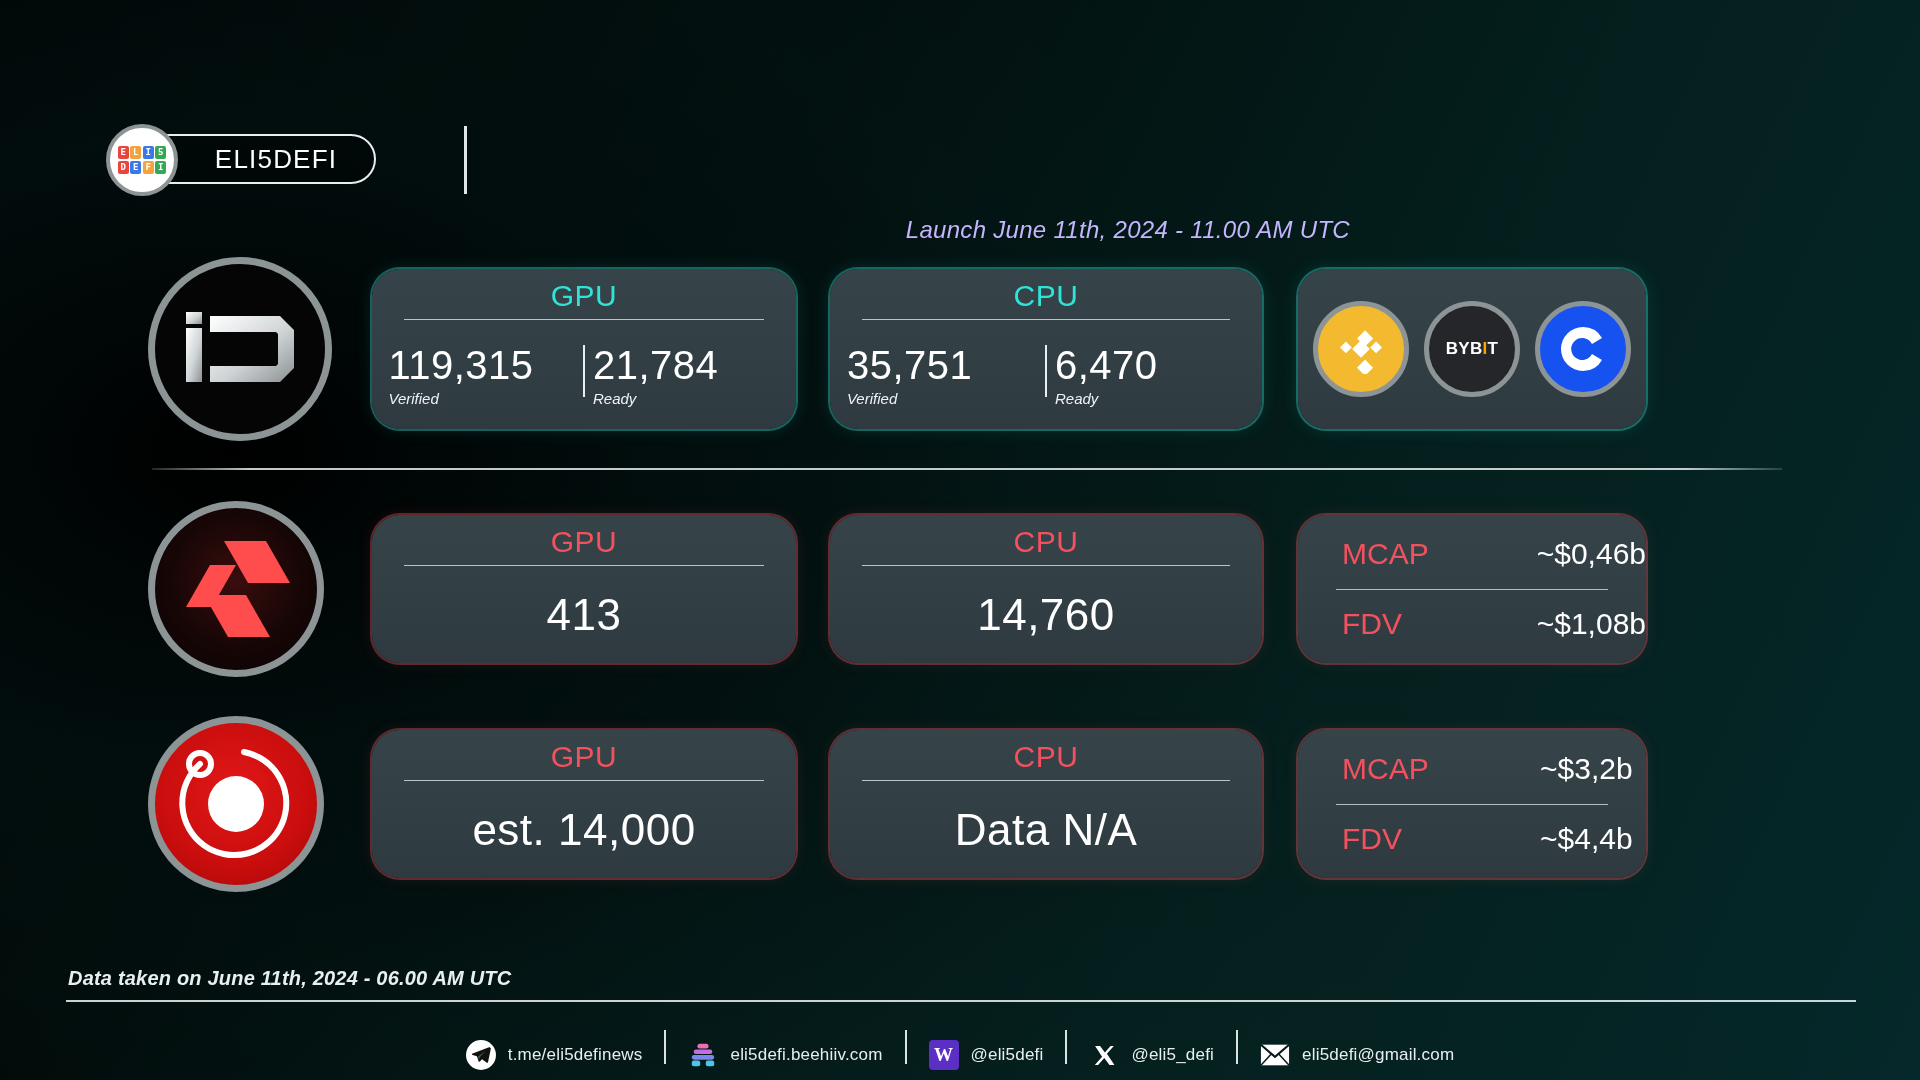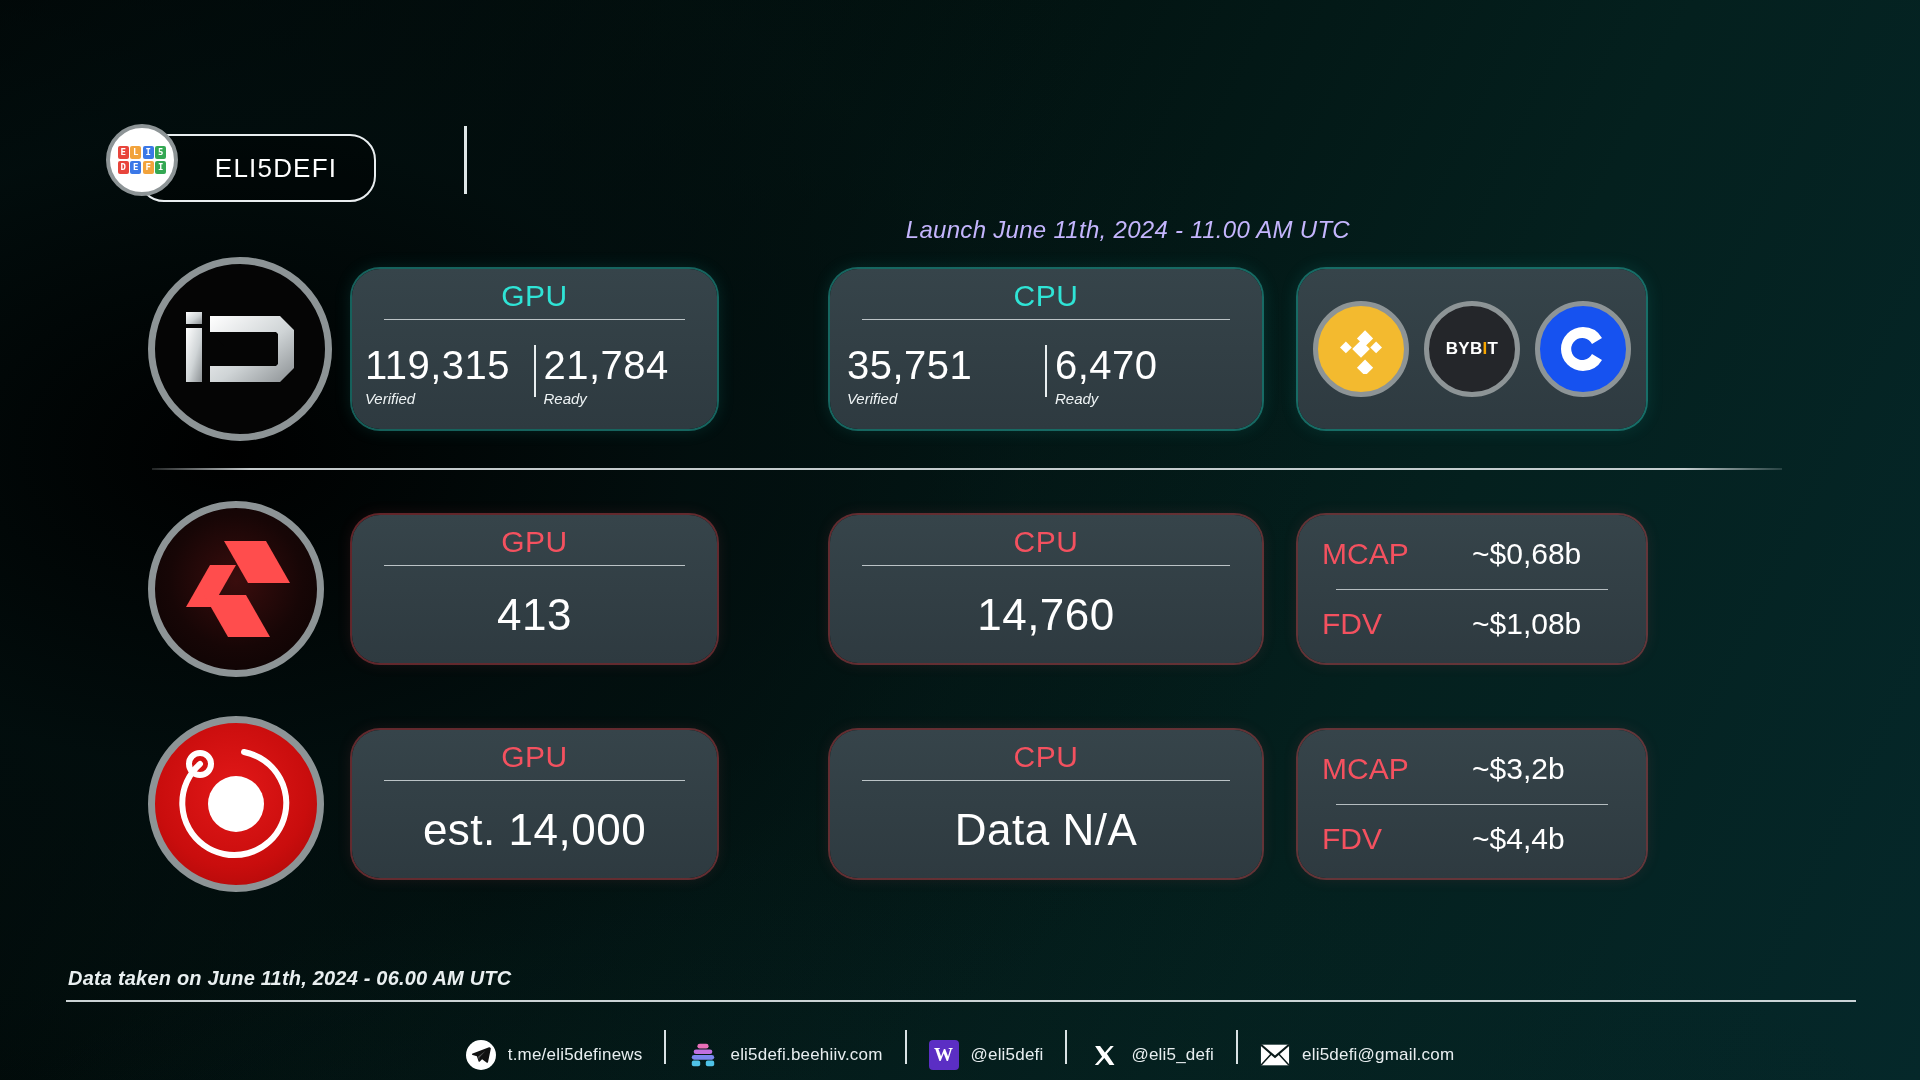--- a/index.html
+++ b/index.html
@@ -31,7 +31,7 @@
   #header{ position:absolute; left:0; top:58px; width:100%; height:90px; }
   #brand-pill{
     position:absolute; left:138px; top:76px;
-    width:238px; height:68px;
+    width:238px; height:50px;
     border:2px solid #e9eef0; border-radius:26px;
     display:flex; align-items:center; justify-content:center;
     background:rgba(0,0,0,.35);

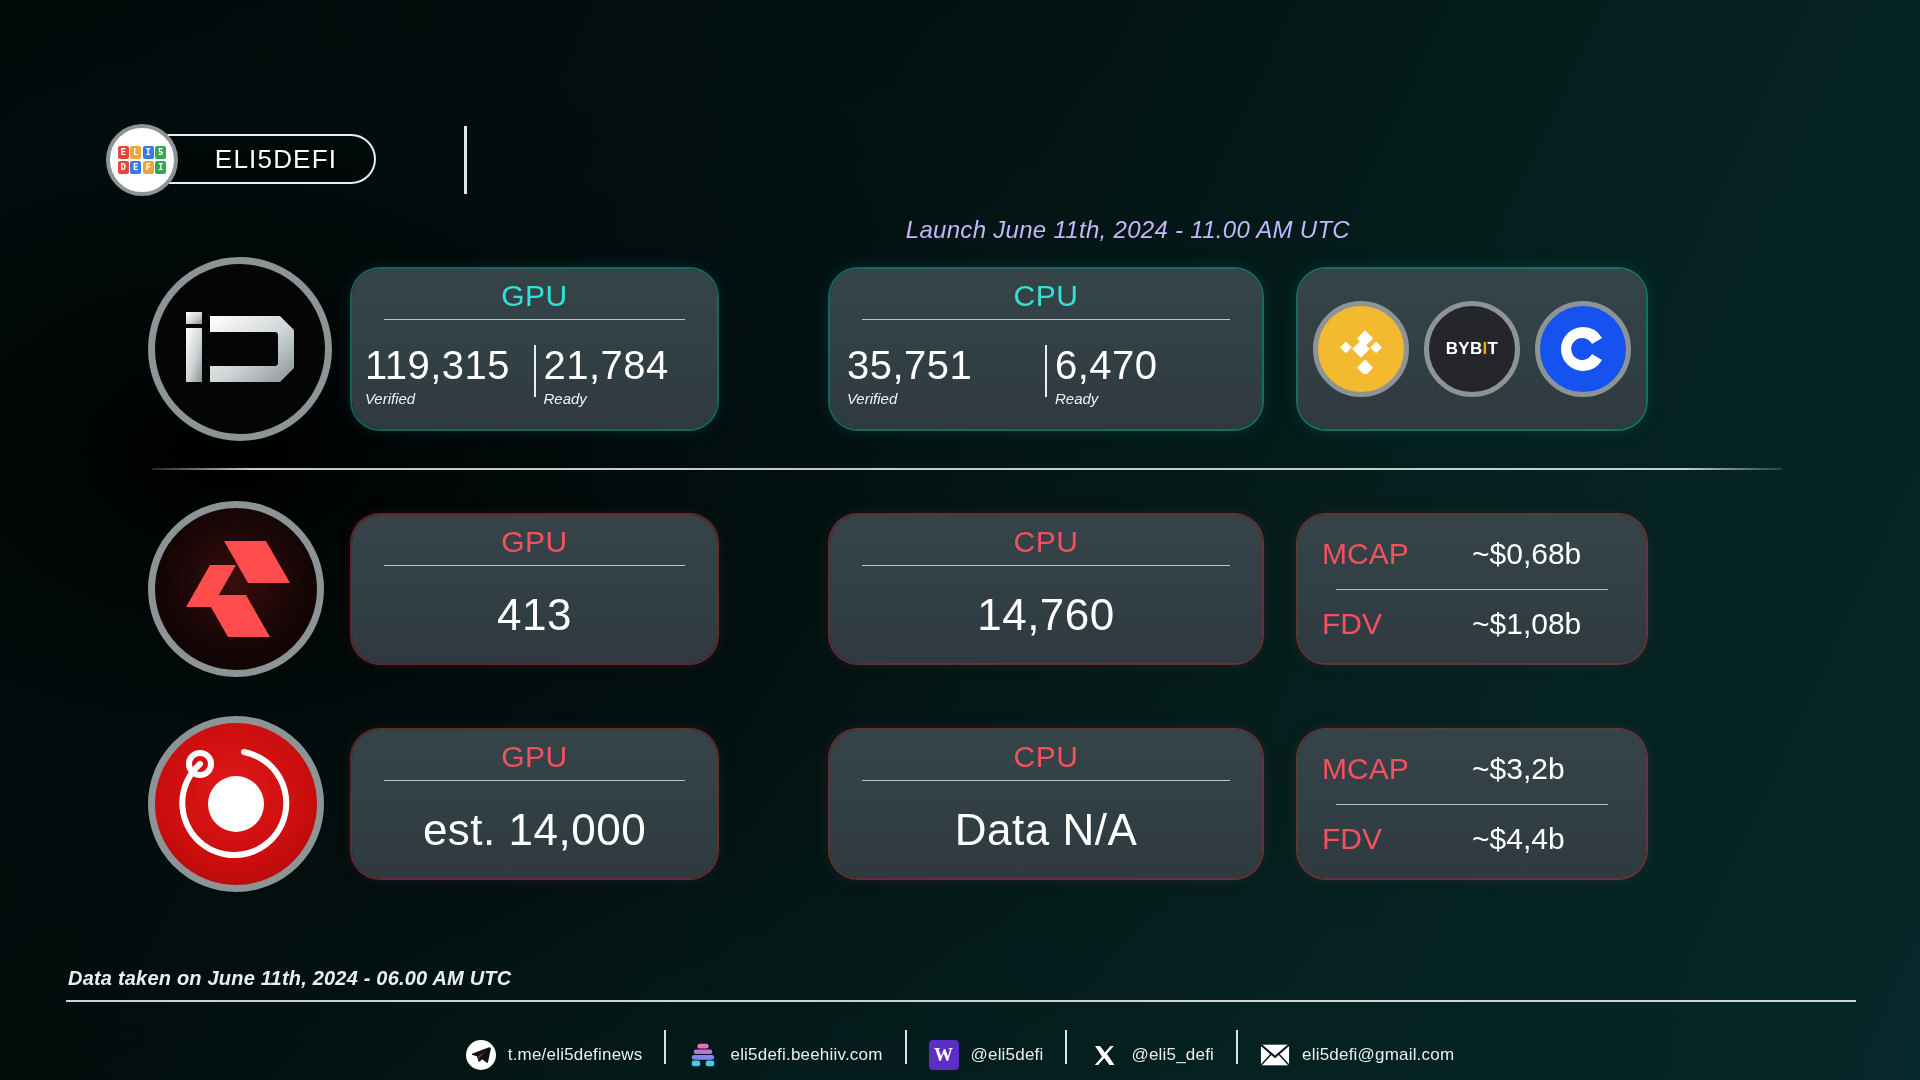--- a/index.html
+++ b/index.html
@@ -96,7 +96,7 @@
   .card.teal{ box-shadow:0 0 0 2px rgba(46,190,180,.45), 0 0 18px rgba(40,190,180,.18); }
   .card.red { box-shadow:0 0 0 2px rgba(226,80,90,.40), 0 0 16px rgba(226,80,90,.14); }
 
-  .c-gpu{ left:352px; width:365px; }
+  .c-gpu{ left:372px; width:424px; }
   .c-cpu{ left:830px; width:432px; }
   .c-side{ left:1298px; width:348px; }
   #row-0 .c-gpu,#row-0 .c-cpu,#row-0 .c-side{ height:160px; }

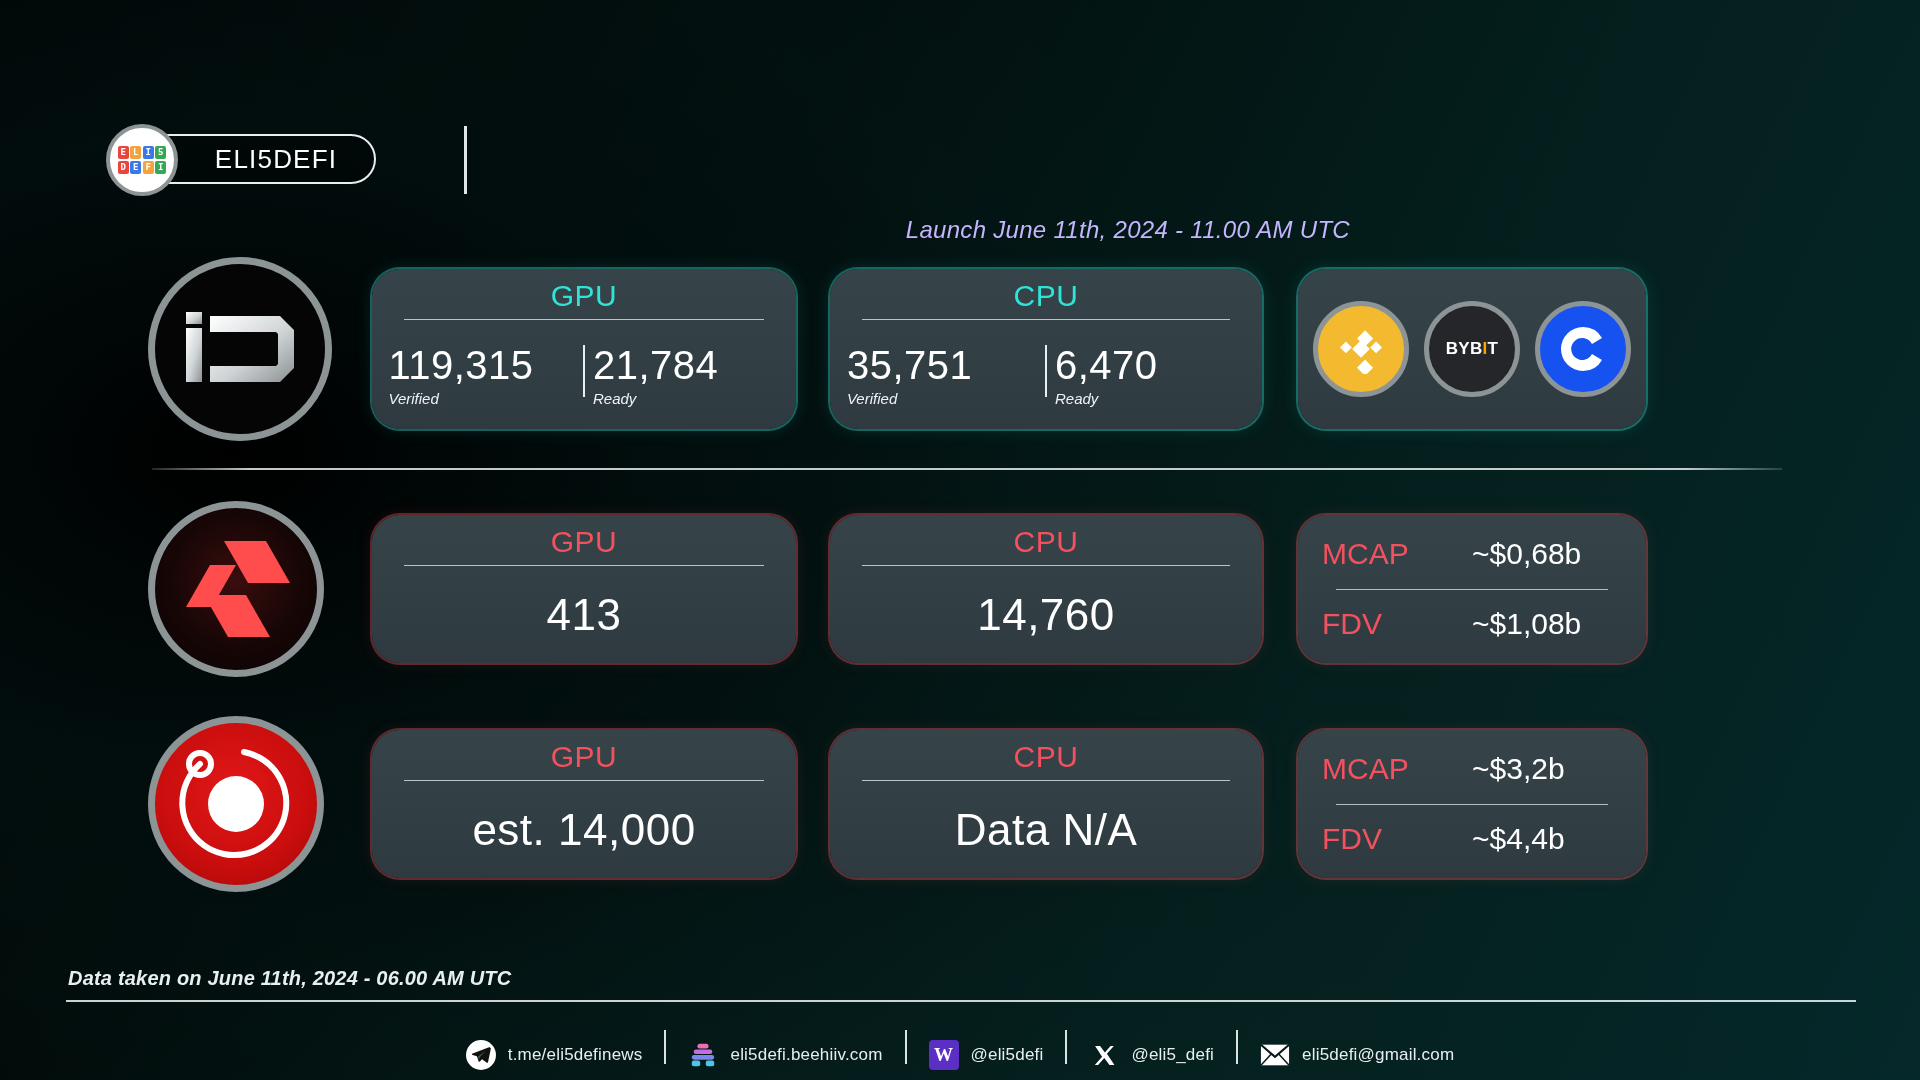--- a/index.html
+++ b/index.html
@@ -118,7 +118,7 @@
   .big-num{ font-size:44px; font-weight:300; letter-spacing:.5px; text-align:center; }
 
   .kv-wrap{ flex:1; display:flex; flex-direction:column; justify-content:center; padding:4px 0; }
-  .kv{ display:flex; align-items:center; height:50%; padding:0 0 0 24px; }
+  .kv{ display:flex; align-items:center; height:50%; padding:0 0 0 44px;gap:48px; }
   .kv .k{ font-size:30px; width:150px; }
   .kv .v{ font-size:30px; color:#fff; }
   .kv-hr{ height:1px; background:rgba(226,232,234,.75); margin:0 38px; }

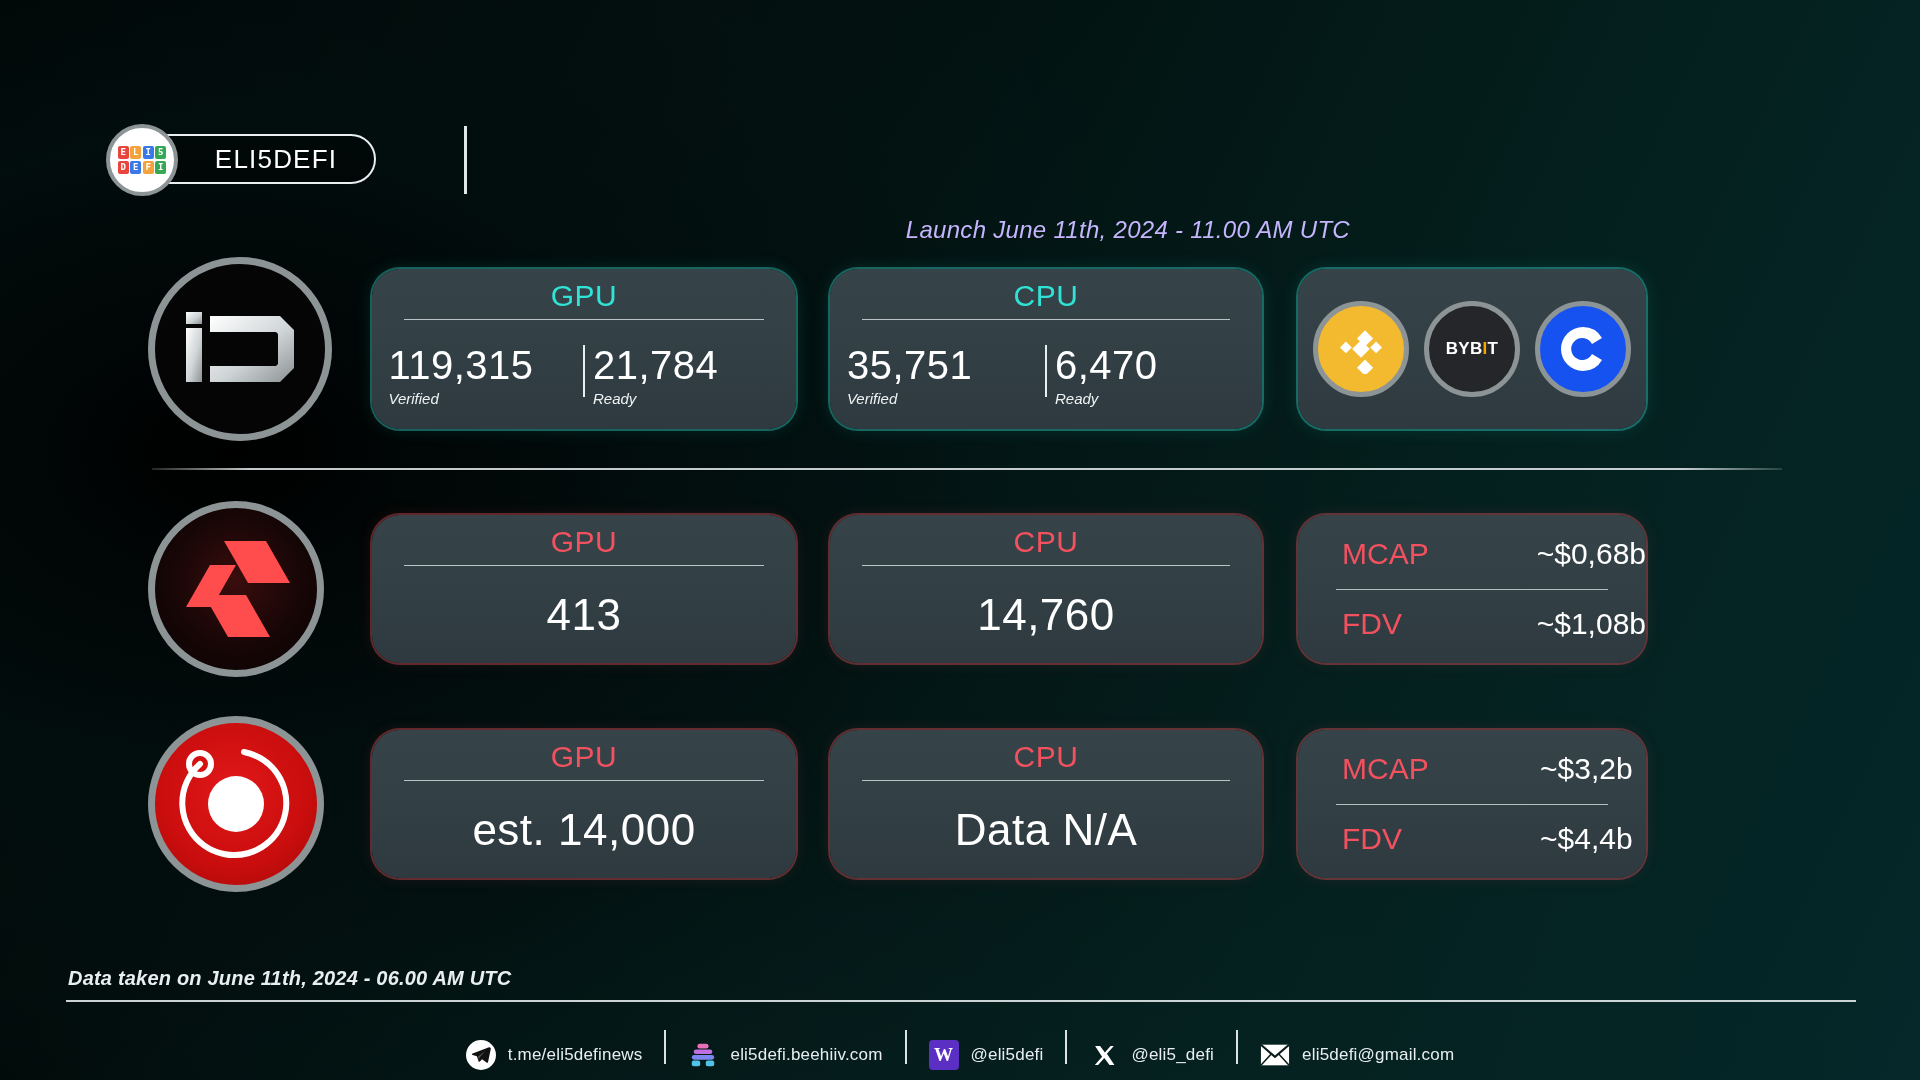--- a/index.html
+++ b/index.html
@@ -303,7 +303,7 @@
       <div class="kv-wrap">
         <div class="kv">
           <span class="k t-red">MCAP</span>
-          <span class="v">~$0,68b</span>
+          <span class="v">~$0,46b</span>
         </div>
         <div class="kv-hr"></div>
         <div class="kv">

